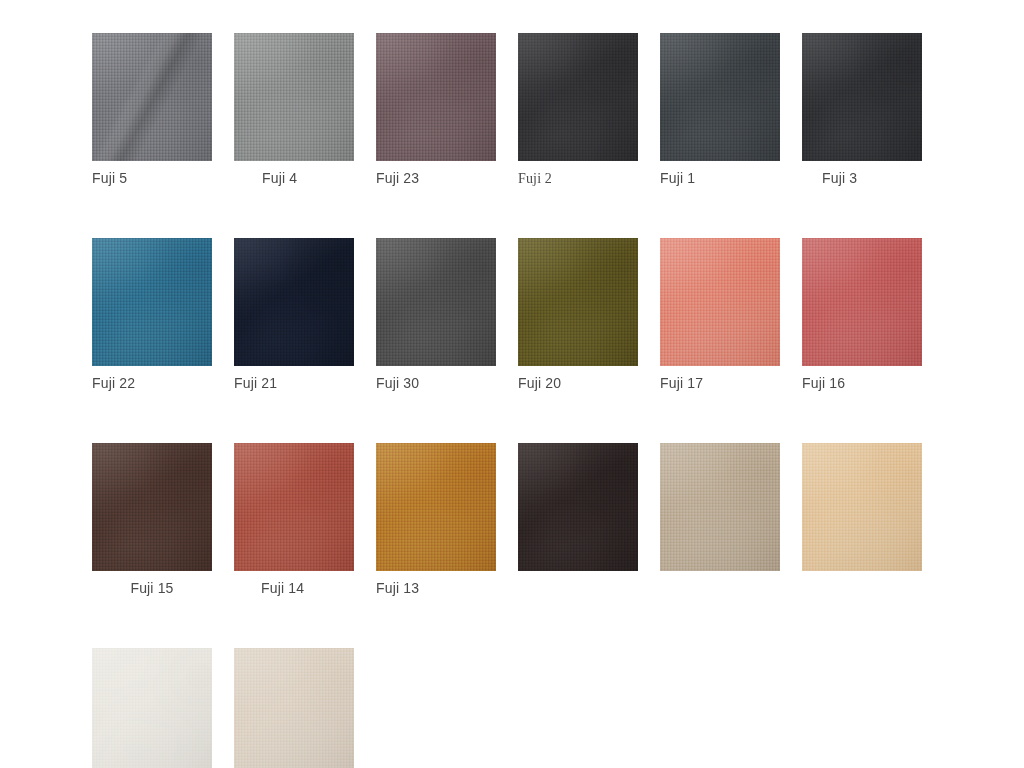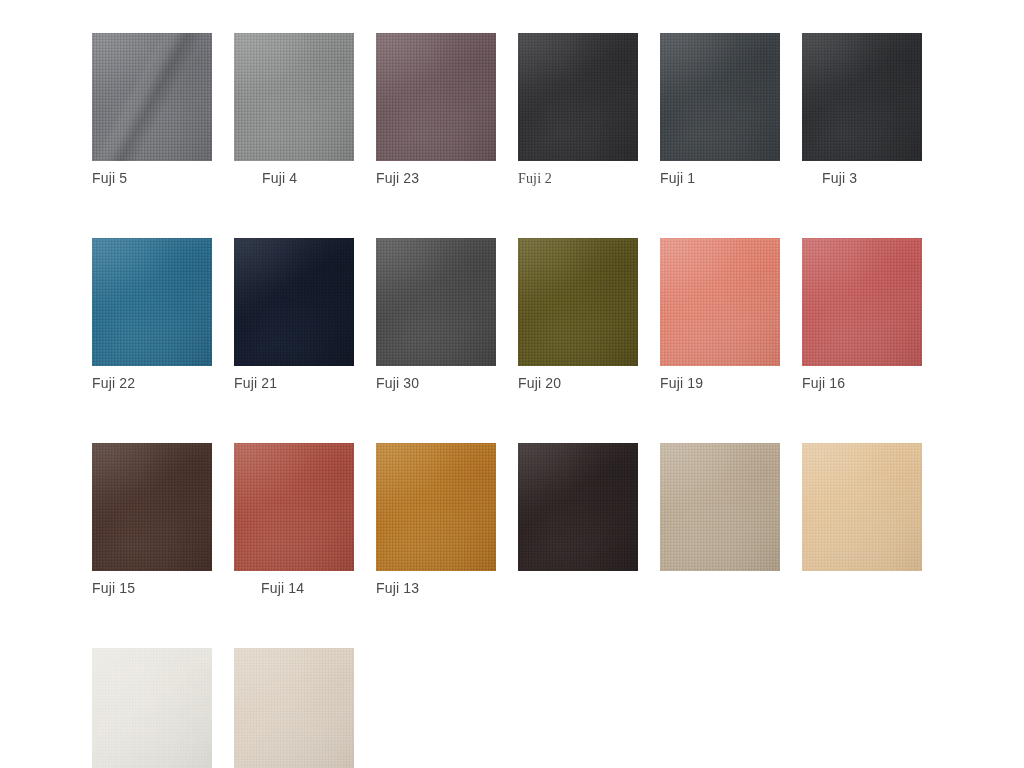--- a/index.html
+++ b/index.html
@@ -181,7 +181,7 @@
         <div class="weave"></div>
         <div class="sheen"></div>
       </div>
-      <div class="swatch-label" style="color: rgb(74, 74, 74);">Fuji 19</div>
+      <div class="swatch-label" style="color: rgb(74, 74, 74);">Fuji 17</div>
     </div>
     <div class="swatch-card">
       <div class="swatch-chip" style="background-color: rgb(194, 95, 94);">

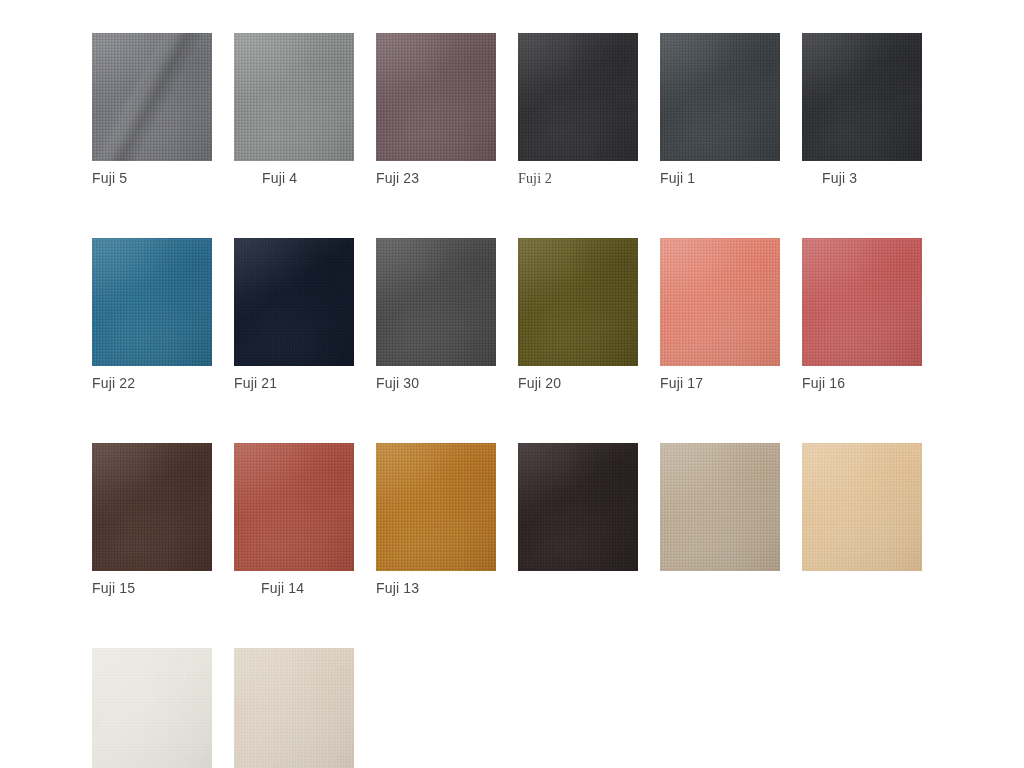--- a/index.html
+++ b/index.html
@@ -197,7 +197,7 @@
         <div class="weave"></div>
         <div class="sheen"></div>
       </div>
-      <div class="swatch-label" style="color: rgb(74, 74, 74);">Fuji 15</div>
+      <div class="swatch-label" style="color: rgb(74, 74, 74); text-align: center;">Fuji 15</div>
     </div>
     <div class="swatch-card">
       <div class="swatch-chip" style="background-color: rgb(168, 81, 67);">

